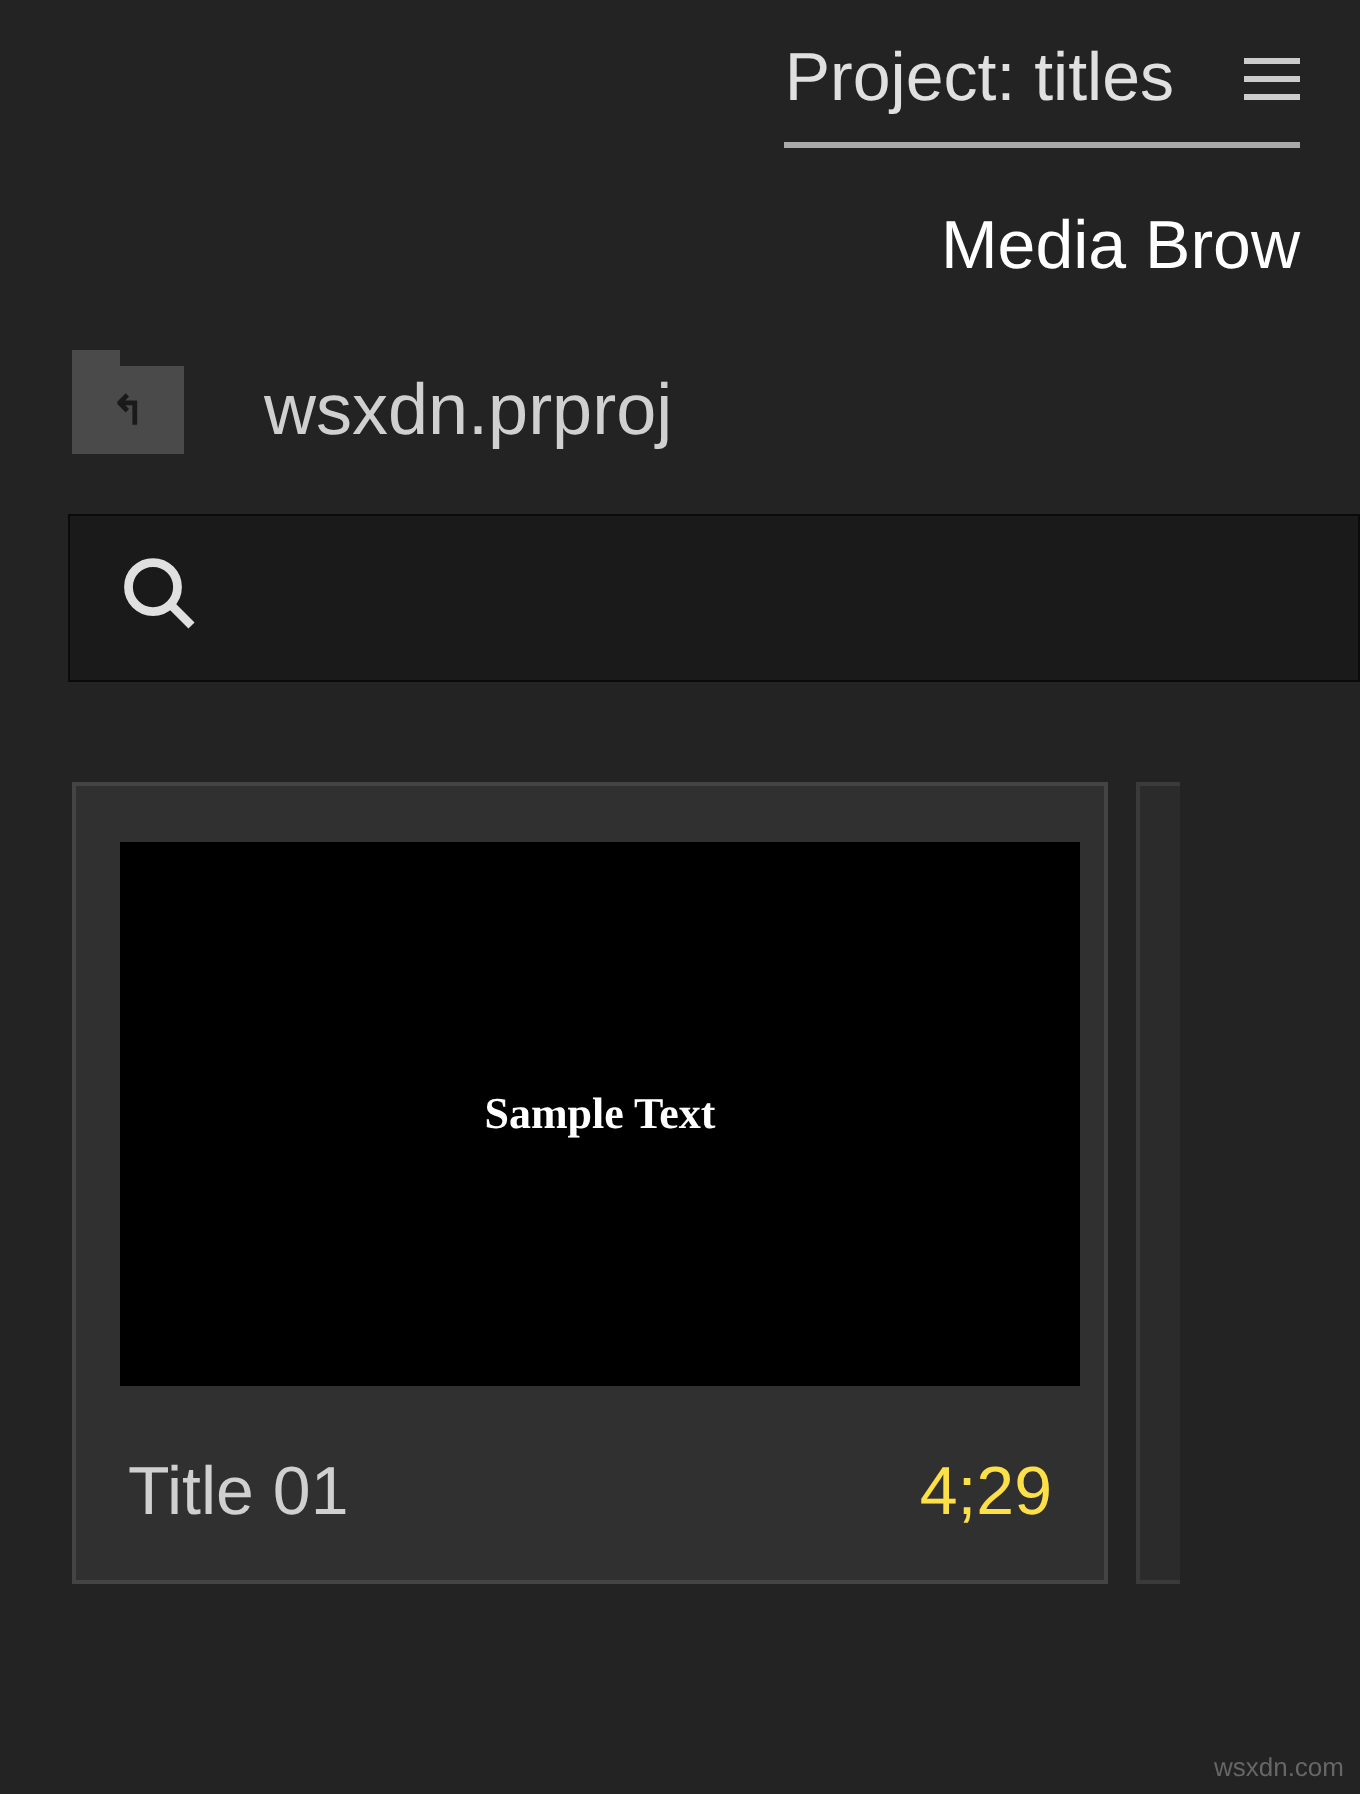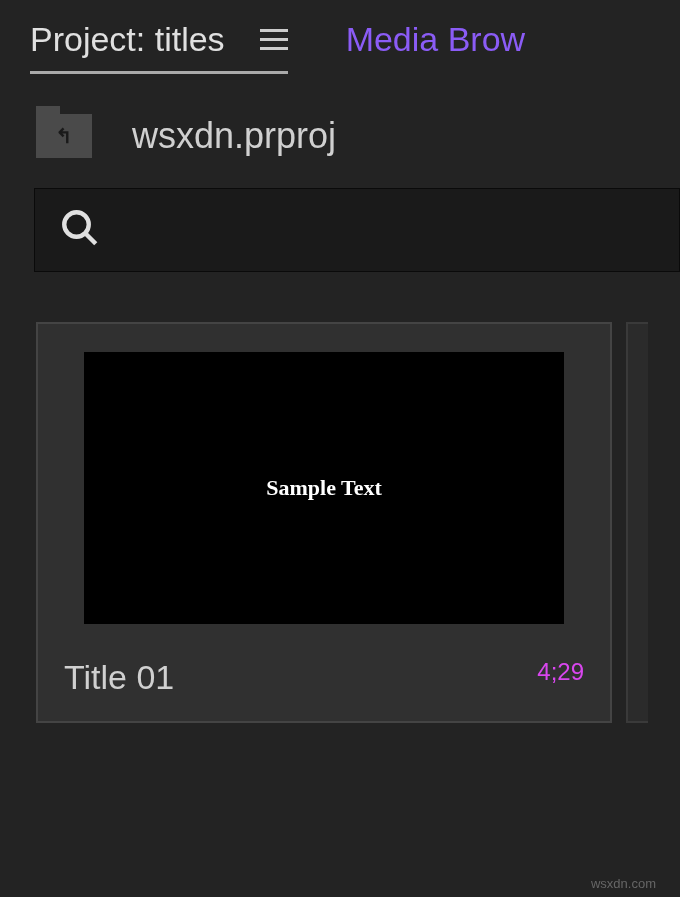--- a/index.html
+++ b/index.html
@@ -19,9 +19,10 @@
     
     .panel-tabs {
       display: flex;
-      align-items: flex-start;
+      align-items: flex-end;
       padding: 20px 30px 10px 30px;
       gap: 30px;
+      flex-direction: column;
     }
     
     .tab-active {

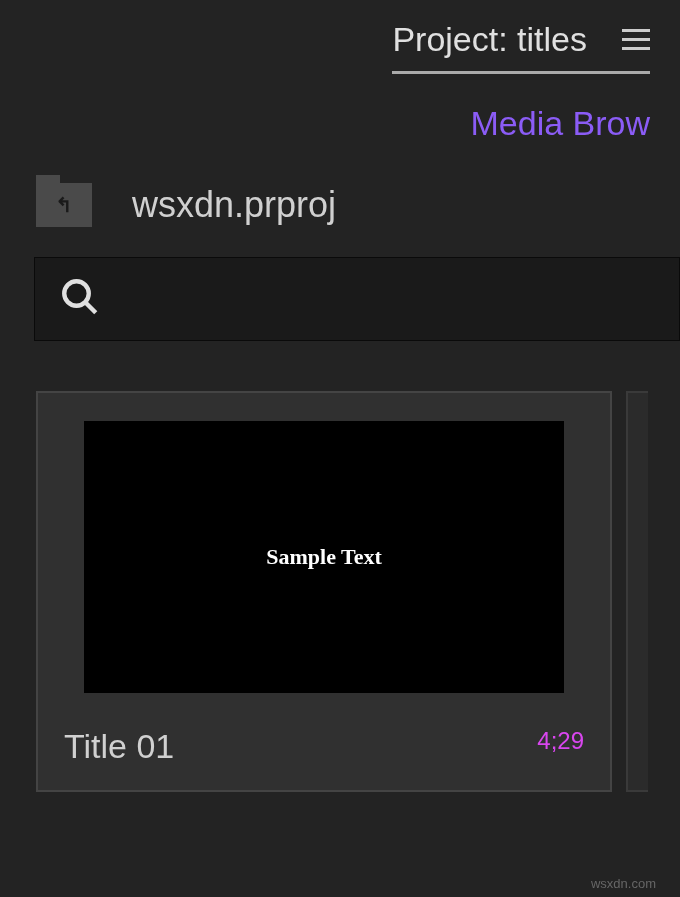--- a/index.html
+++ b/index.html
@@ -53,7 +53,7 @@
     .tab-inactive {
       font-size: 34px;
       font-weight: 300;
-      color: #8b5cf6;
+      color: #ffffff;
       margin-left: 28px;
     }
     

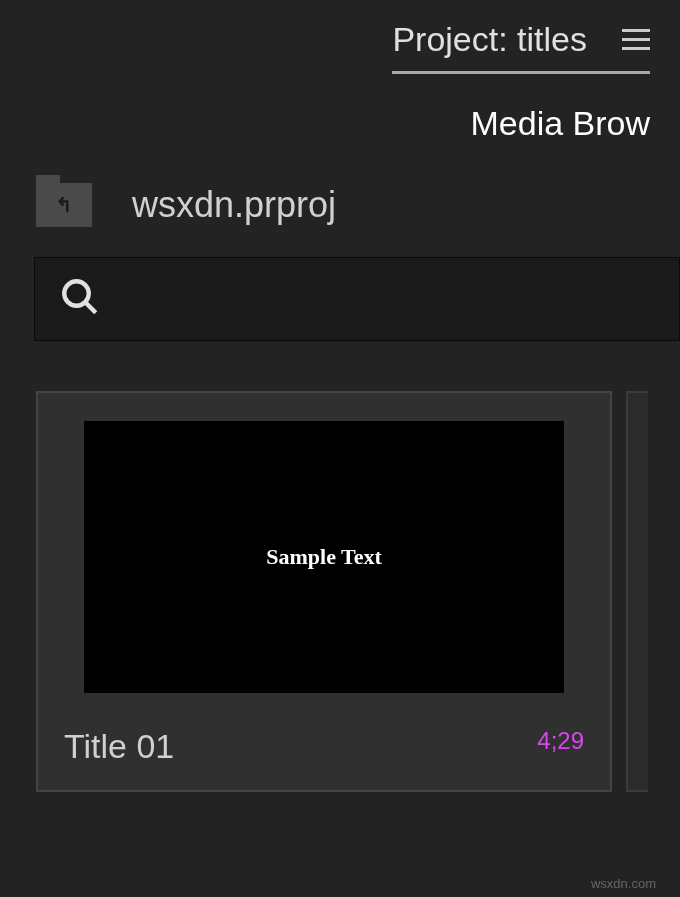--- a/index.html
+++ b/index.html
@@ -122,7 +122,7 @@
     }
     
     .bin-item {
-      width: 576px;
+      width: 518px;
       background-color: #303030;
       border: 2px solid #444444;
       padding: 28px 22px 24px 22px;

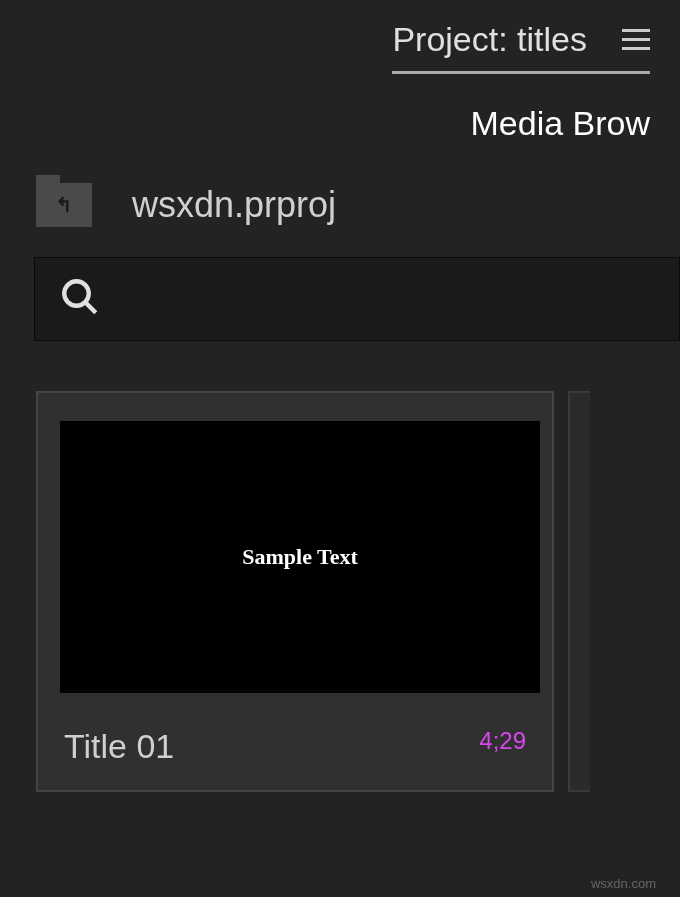--- a/index.html
+++ b/index.html
@@ -166,9 +166,9 @@
     }
     
     .bin-item-duration {
-      font-size: 24px;
-      font-weight: 300;
-      color: #d946ef;
+      font-size: 34px;
+      font-weight: 300;
+      color: #fde047;
     }
     
     .watermark {

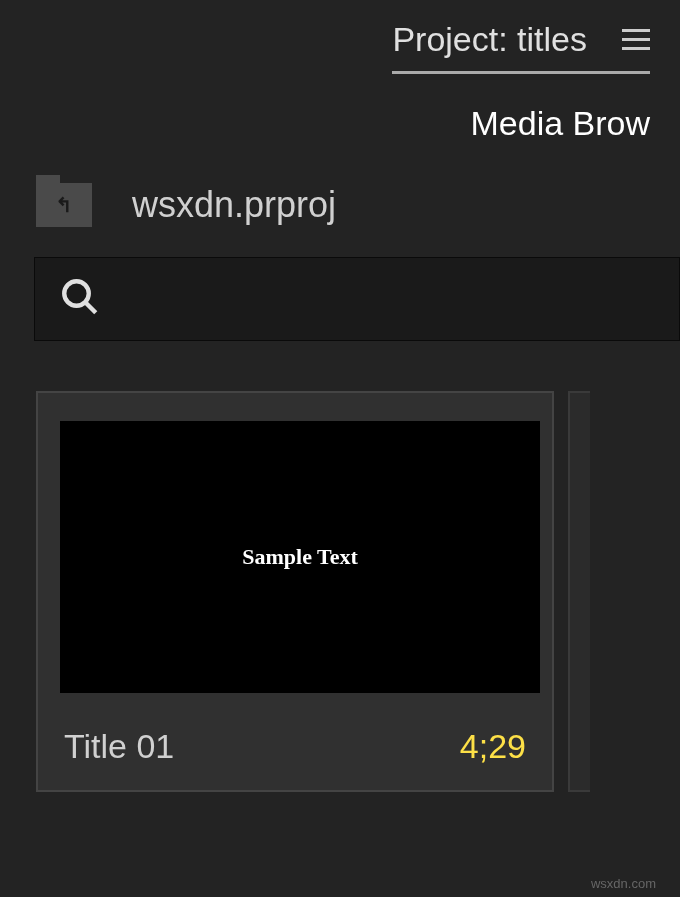--- a/index.html
+++ b/index.html
@@ -174,7 +174,7 @@
     .watermark {
       position: absolute;
       bottom: 6px;
-      right: 24px;
+      right: 8px;
       font-size: 13px;
       color: #666666;
       font-family: Arial, sans-serif;

